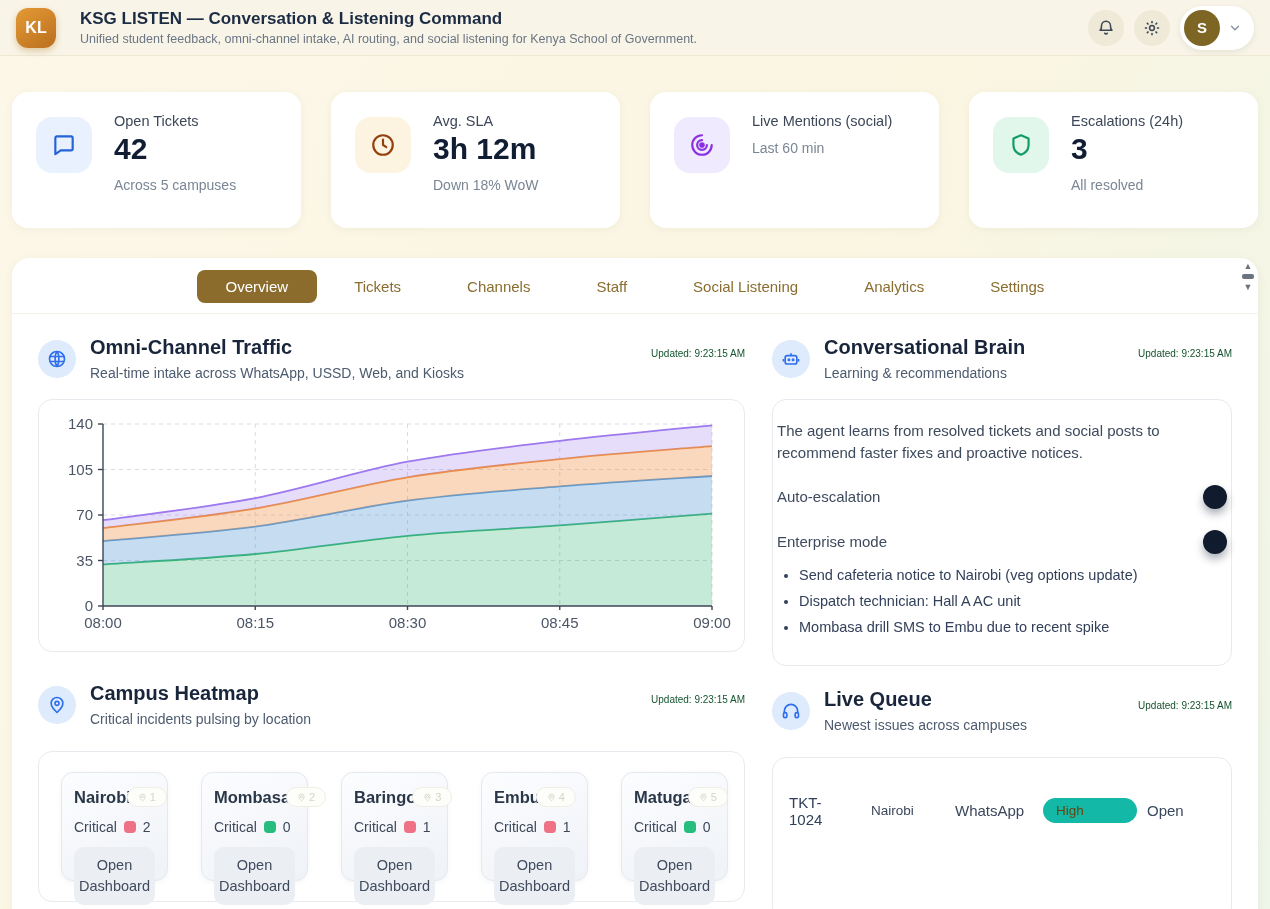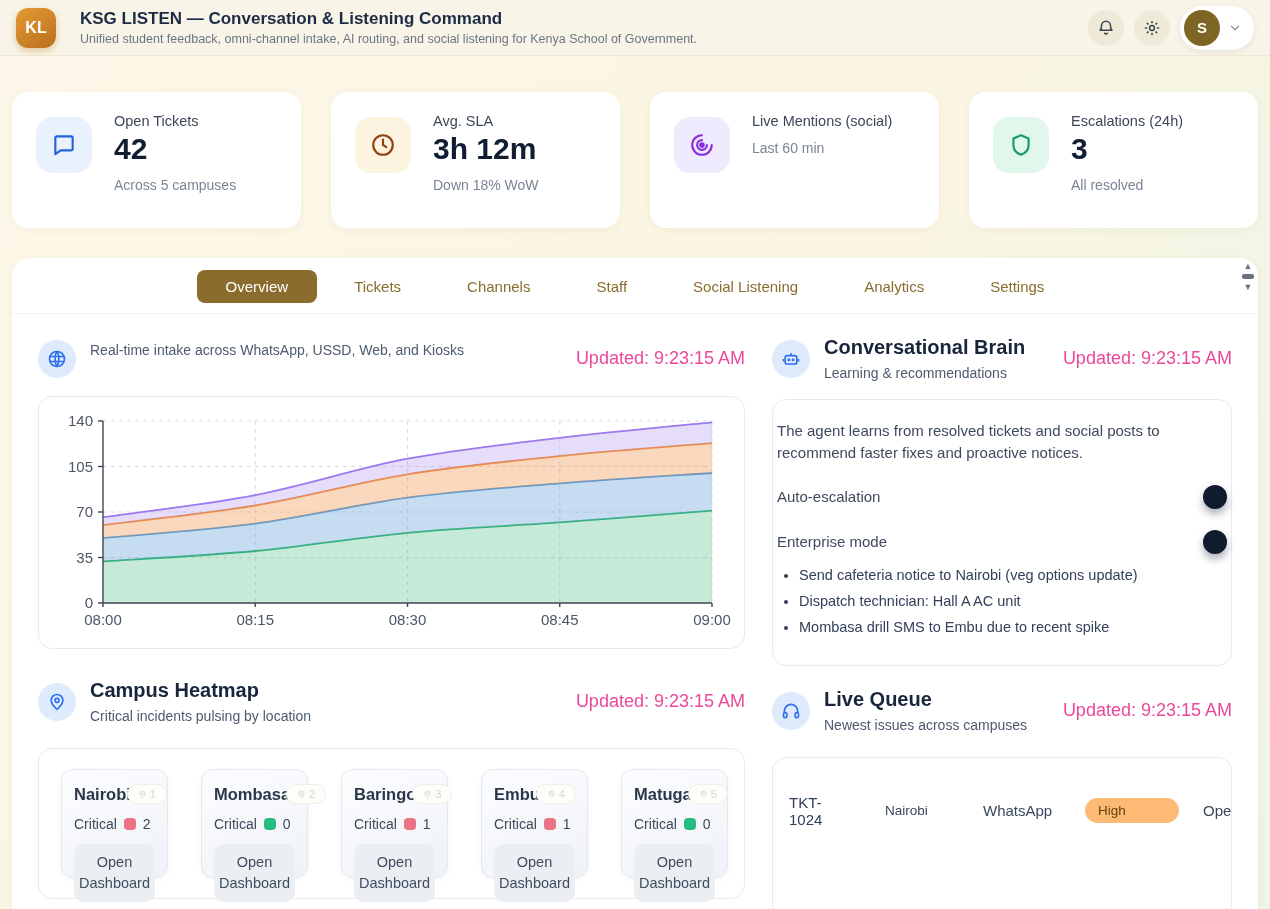--- a/index.html
+++ b/index.html
@@ -220,6 +220,7 @@
               </svg>
           </div>
           <div class="sec-text">
+            <div class="sec-title">Omni-Channel Traffic</div>
             <div class="sec-subtitle">Real-time intake across WhatsApp, USSD, Web, and Kiosks</div>
           </div>
           <div class="updated">Updated: 9:23:15 AM</div>

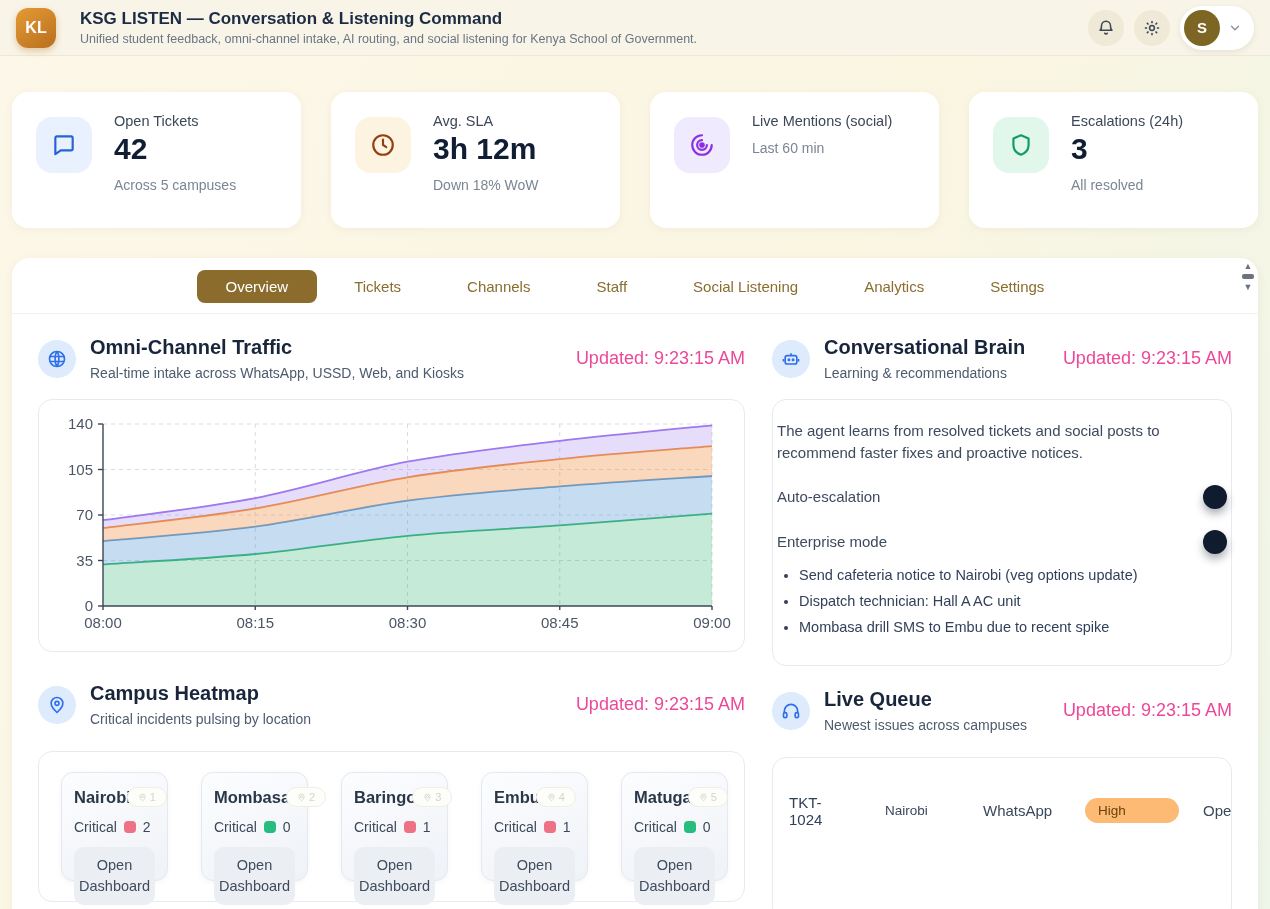--- a/index.html
+++ b/index.html
@@ -54,7 +54,7 @@
   .sec-text{ margin-left:14px; flex:1; }
   .sec-title{ font-size:20px; font-weight:bold; color:#18253b; }
   .sec-subtitle{ font-size:14px; color:#4d5b6e; margin-top:6px; }
-  .updated{ font-size:18px; color:#ec4899; margin-top:12px; white-space:nowrap;}
+  .updated{ font-size:10px; color:#14532d; margin-top:12px; white-space:nowrap;}
   .card{ border:1px solid #e8eaf0; border-radius:14px; background:#fff; }
   
   .chart-card{ margin-top:18px; padding:14px 16px; height:253px; }

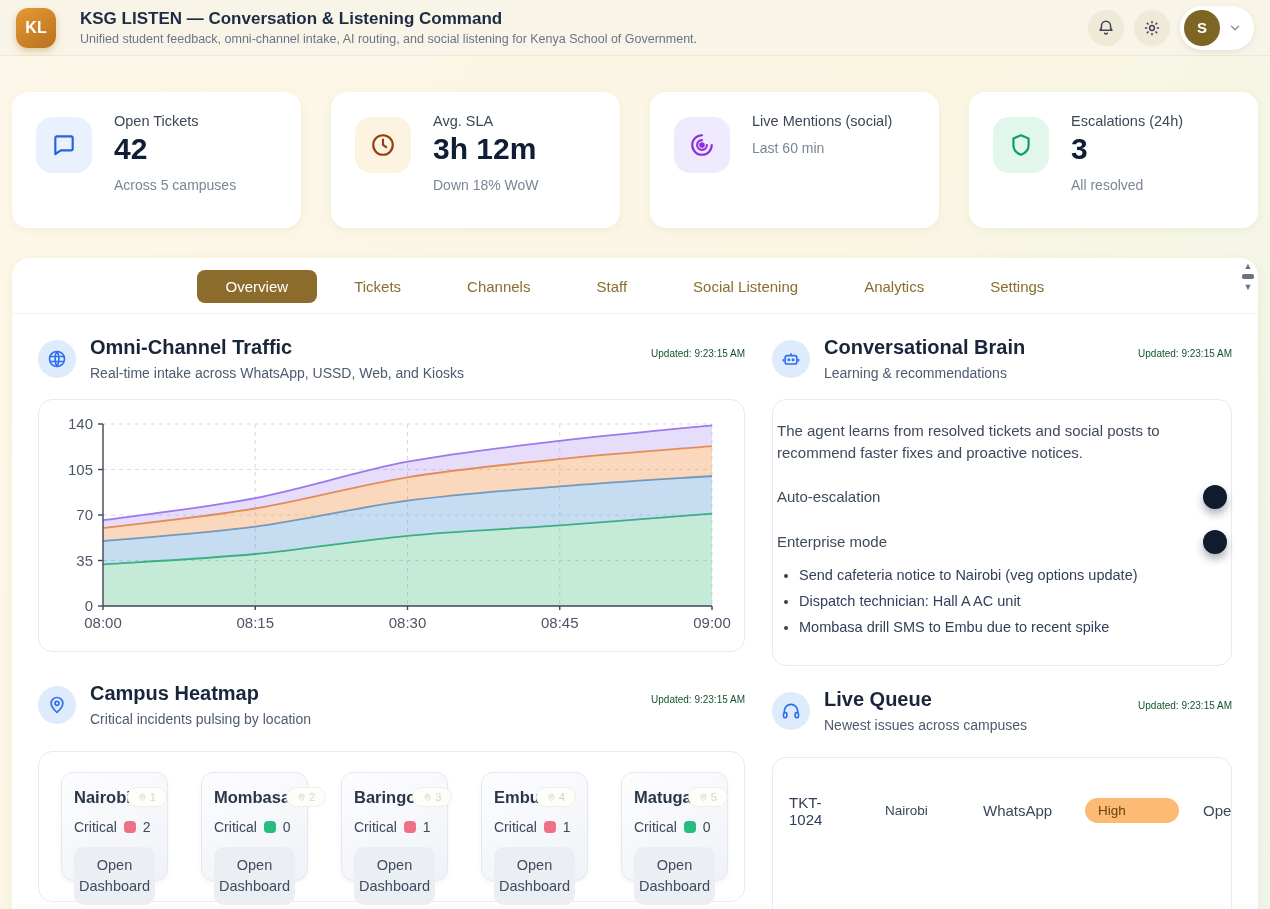--- a/index.html
+++ b/index.html
@@ -89,7 +89,7 @@
   .queue-section{ margin-top:22px; }
   .queue-card{ margin-top:24px; padding:6px 16px; height:165px; overflow:hidden; }
   .ticket-row{ display:grid; grid-template-columns:72px 74px 86px 86px 76px 1fr;
-    align-items:center; column-gap:24px; padding:17px 0; }
+    align-items:center; column-gap:10px; padding:17px 0; }
   .t-id{ font-size:15px; color:#31405a; width:52px; }
   .t-campus{ font-size:13.5px; color:#3a485c; }
   .t-channel{ font-size:15px; color:#3a485c; display:flex; align-items:center; gap:5px; }

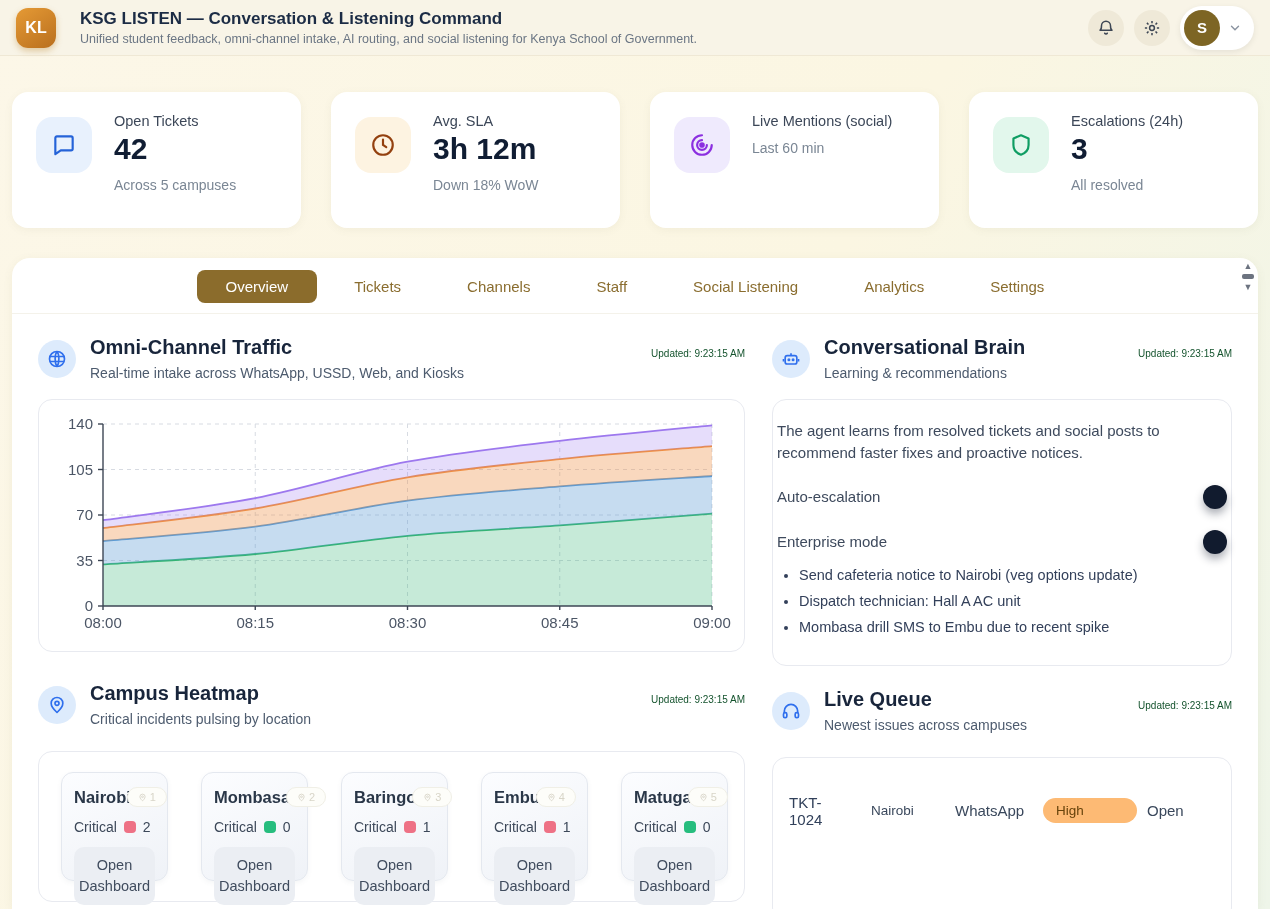--- a/index.html
+++ b/index.html
@@ -443,7 +443,7 @@
             <span class="t-channel">
                 <span>WhatsApp</span>
               </span>
-            <span class="pill" style="background: #fdba74; color: rgb(103, 67, 11);">High</span>
+            <span class="pill" style="background: #14b8a6; color: rgb(103, 67, 11);">High</span>
             <span class="t-status">Open</span>
             <span class="t-issue">AC not working in Hall A</span>
           </div>

